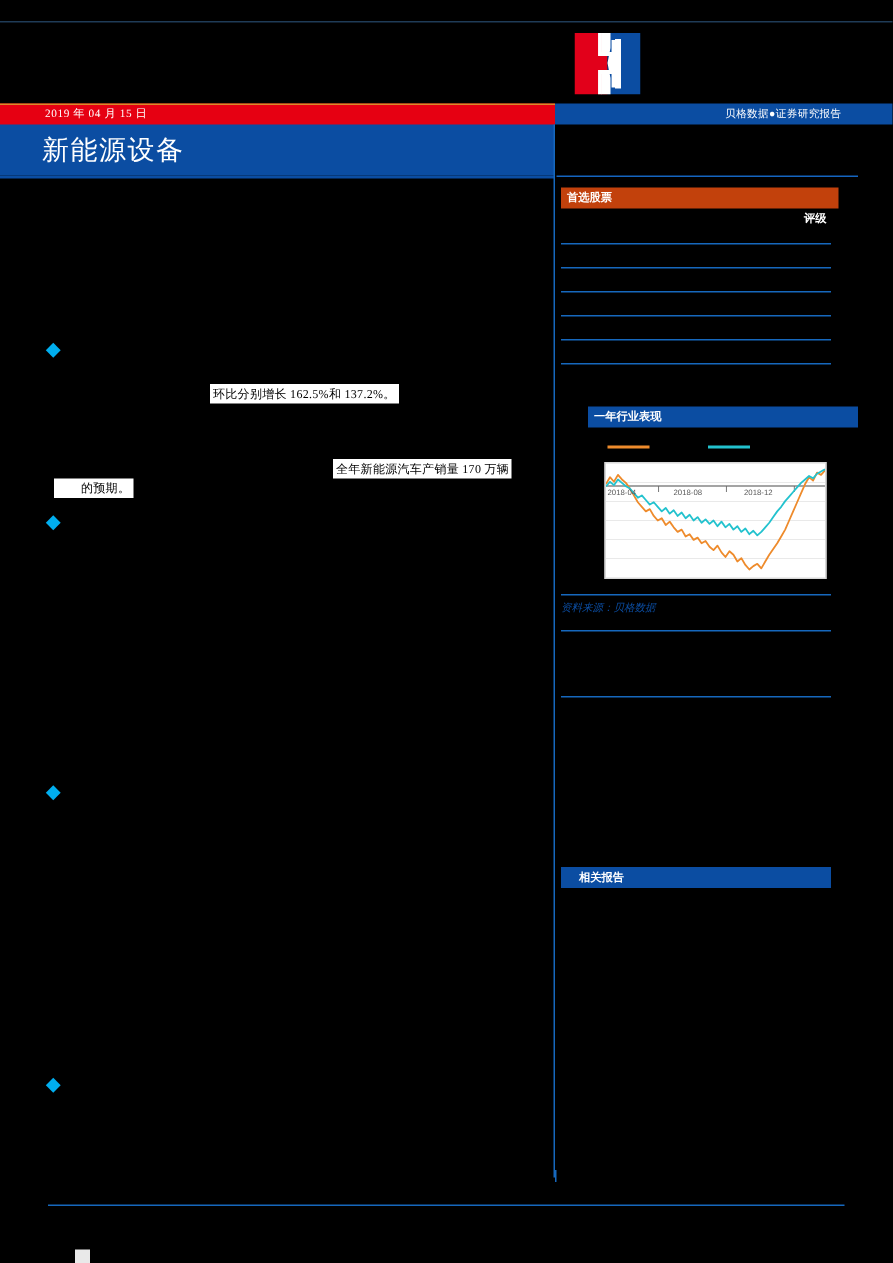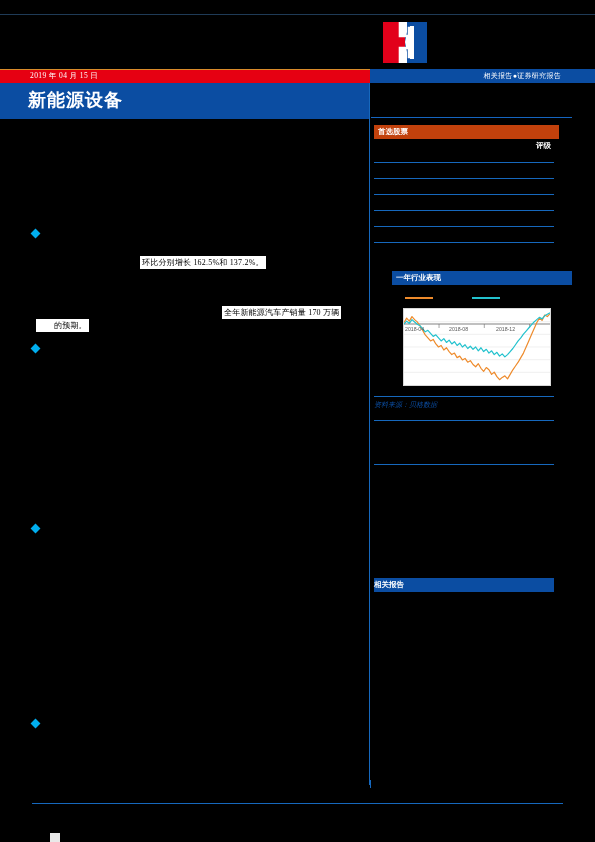--- a/index.html
+++ b/index.html
@@ -341,7 +341,7 @@
   </div>
 
   <div class="band-kicker">
-    <div class="kicker-text">相关报告●证券研究报告</div>
+    <div class="kicker-text">贝格数据●证券研究报告</div>
   </div>
 
   <div class="band-title">

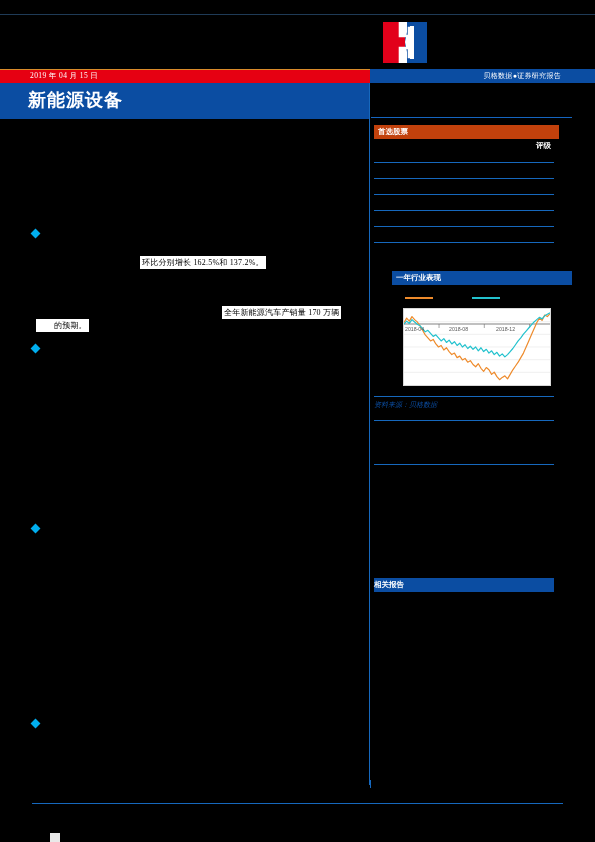--- a/index.html
+++ b/index.html
@@ -90,7 +90,7 @@
     left: 28px;
     top: 5px;
     font-size: 18px;
-    font-weight: bold;
+    font-weight: normal;
     letter-spacing: 1px;
     color: #ffffff;
     white-space: nowrap;

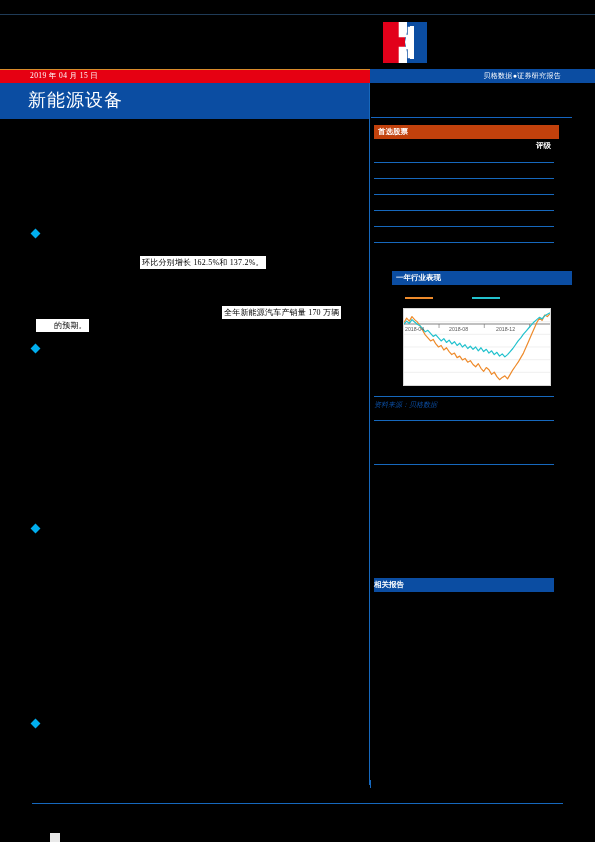--- a/index.html
+++ b/index.html
@@ -314,7 +314,7 @@
   }
   .rel-head span {
     position: absolute;
-    left: 0;
+    left: 12px;
     top: 2px;
     font-size: 7.5px;
     font-weight: bold;

